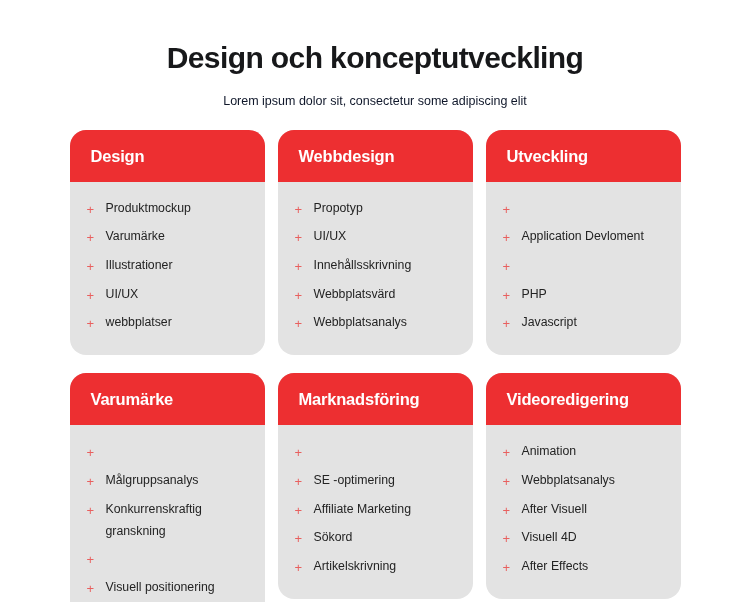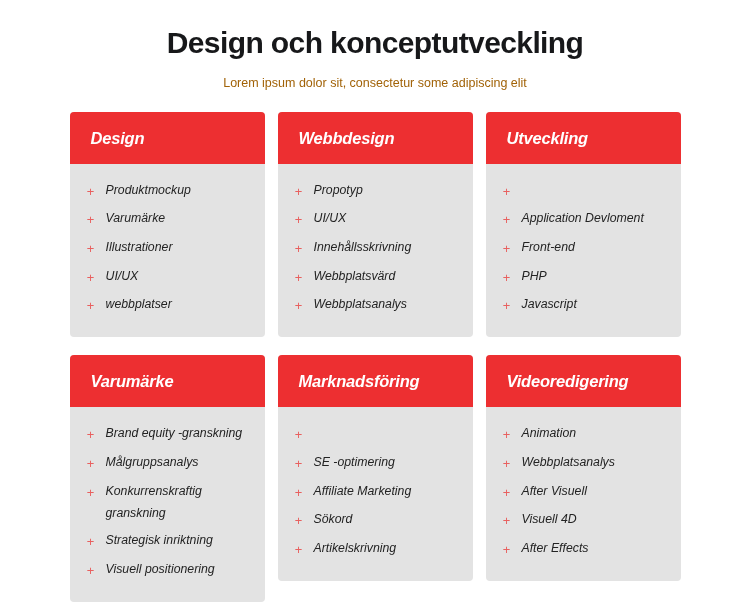--- a/index.html
+++ b/index.html
@@ -35,7 +35,7 @@
     letter-spacing: -0.6px;
     color: #17181a;
     line-height: 1.15;
-    margin: 0;
+    margin: 15px;
     padding: 0 40px;
   }
 

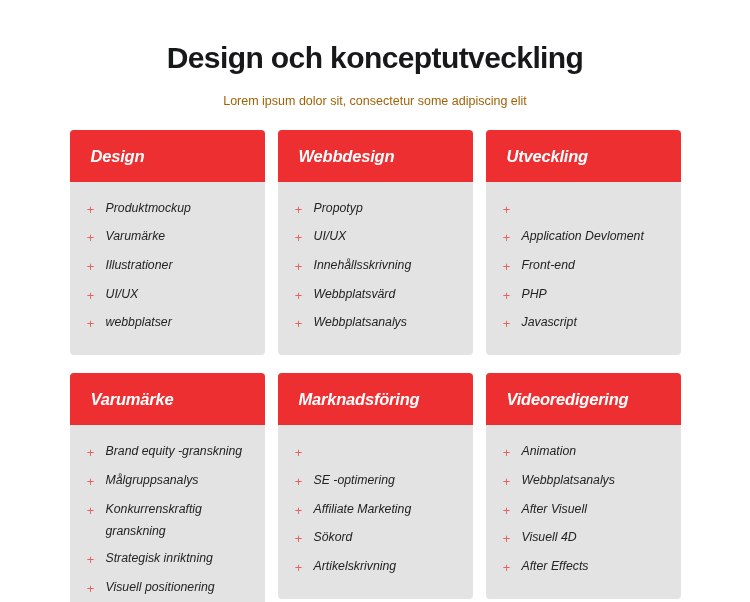--- a/index.html
+++ b/index.html
@@ -44,7 +44,7 @@
     max-width: 340px;
     font-size: 12.5px;
     line-height: 1.62;
-    color: #a16207;
+    color: #0f172a;
     font-weight: normal;
   }
 

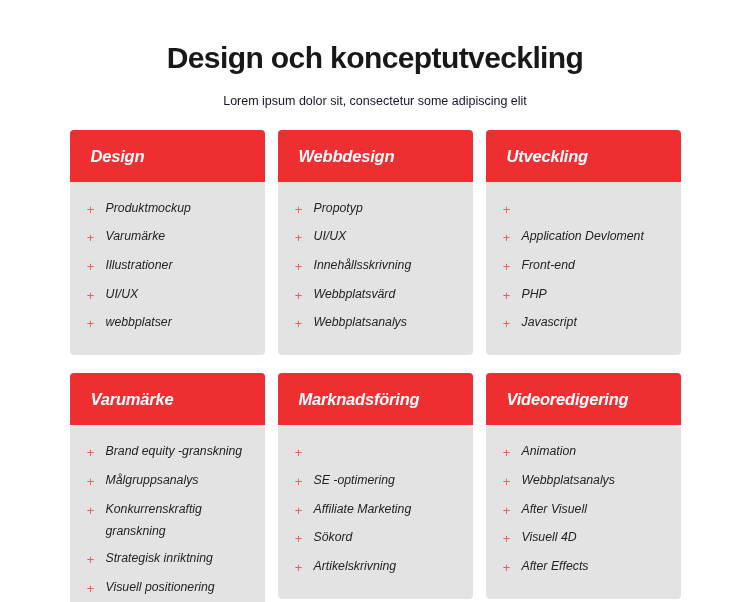--- a/index.html
+++ b/index.html
@@ -62,11 +62,10 @@
 
   .card {
     background: #e3e3e3;
-    border-radius: 4px;
+    border-radius: 16px;
     overflow: hidden;
     display: flex;
     flex-direction: column;
-    font-style: italic;
   }
 
   .card-header {

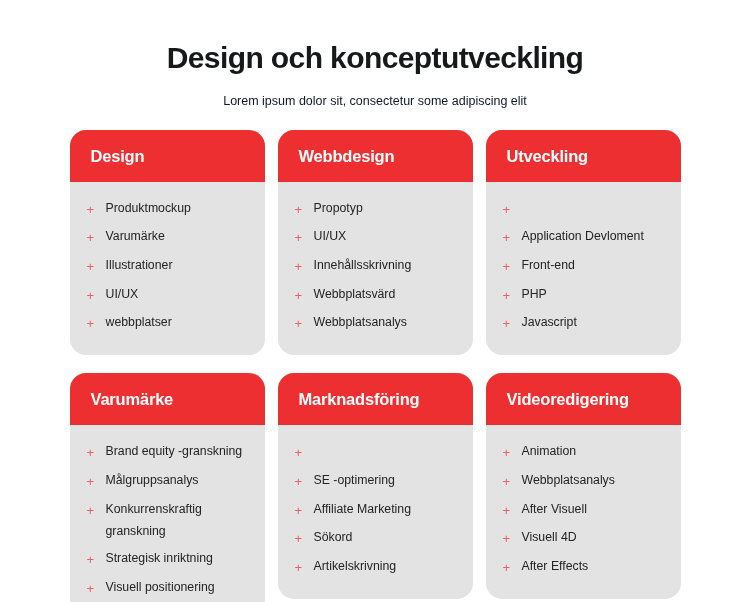--- a/index.html
+++ b/index.html
@@ -215,7 +215,6 @@
           </li>
           <li class="feature-item">
             <span class="plus-icon">+</span>
-            <span class="feature-label">Front-end</span>
           </li>
           <li class="feature-item">
             <span class="plus-icon">+</span>

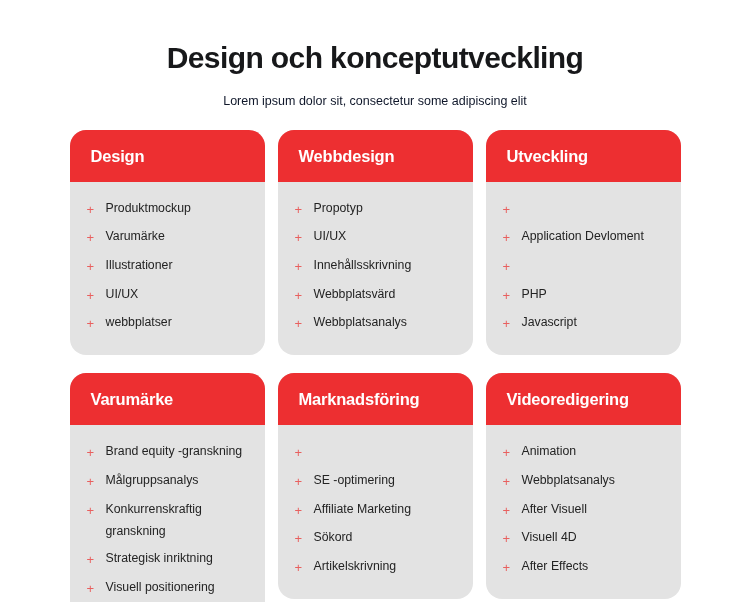--- a/index.html
+++ b/index.html
@@ -236,7 +236,6 @@
         <ul class="feature-list">
           <li class="feature-item">
             <span class="plus-icon">+</span>
-            <span class="feature-label">Brand equity -granskning</span>
           </li>
           <li class="feature-item">
             <span class="plus-icon">+</span>

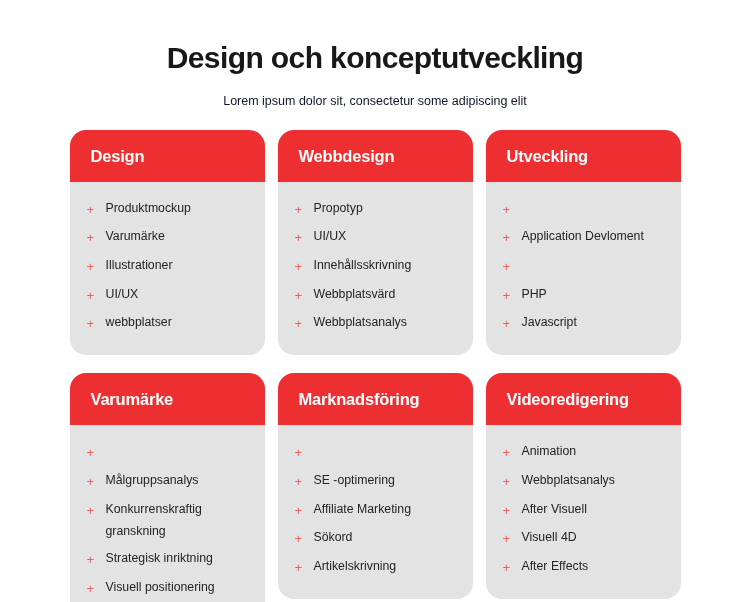--- a/index.html
+++ b/index.html
@@ -247,7 +247,6 @@
           </li>
           <li class="feature-item">
             <span class="plus-icon">+</span>
-            <span class="feature-label">Strategisk inriktning</span>
           </li>
           <li class="feature-item">
             <span class="plus-icon">+</span>

